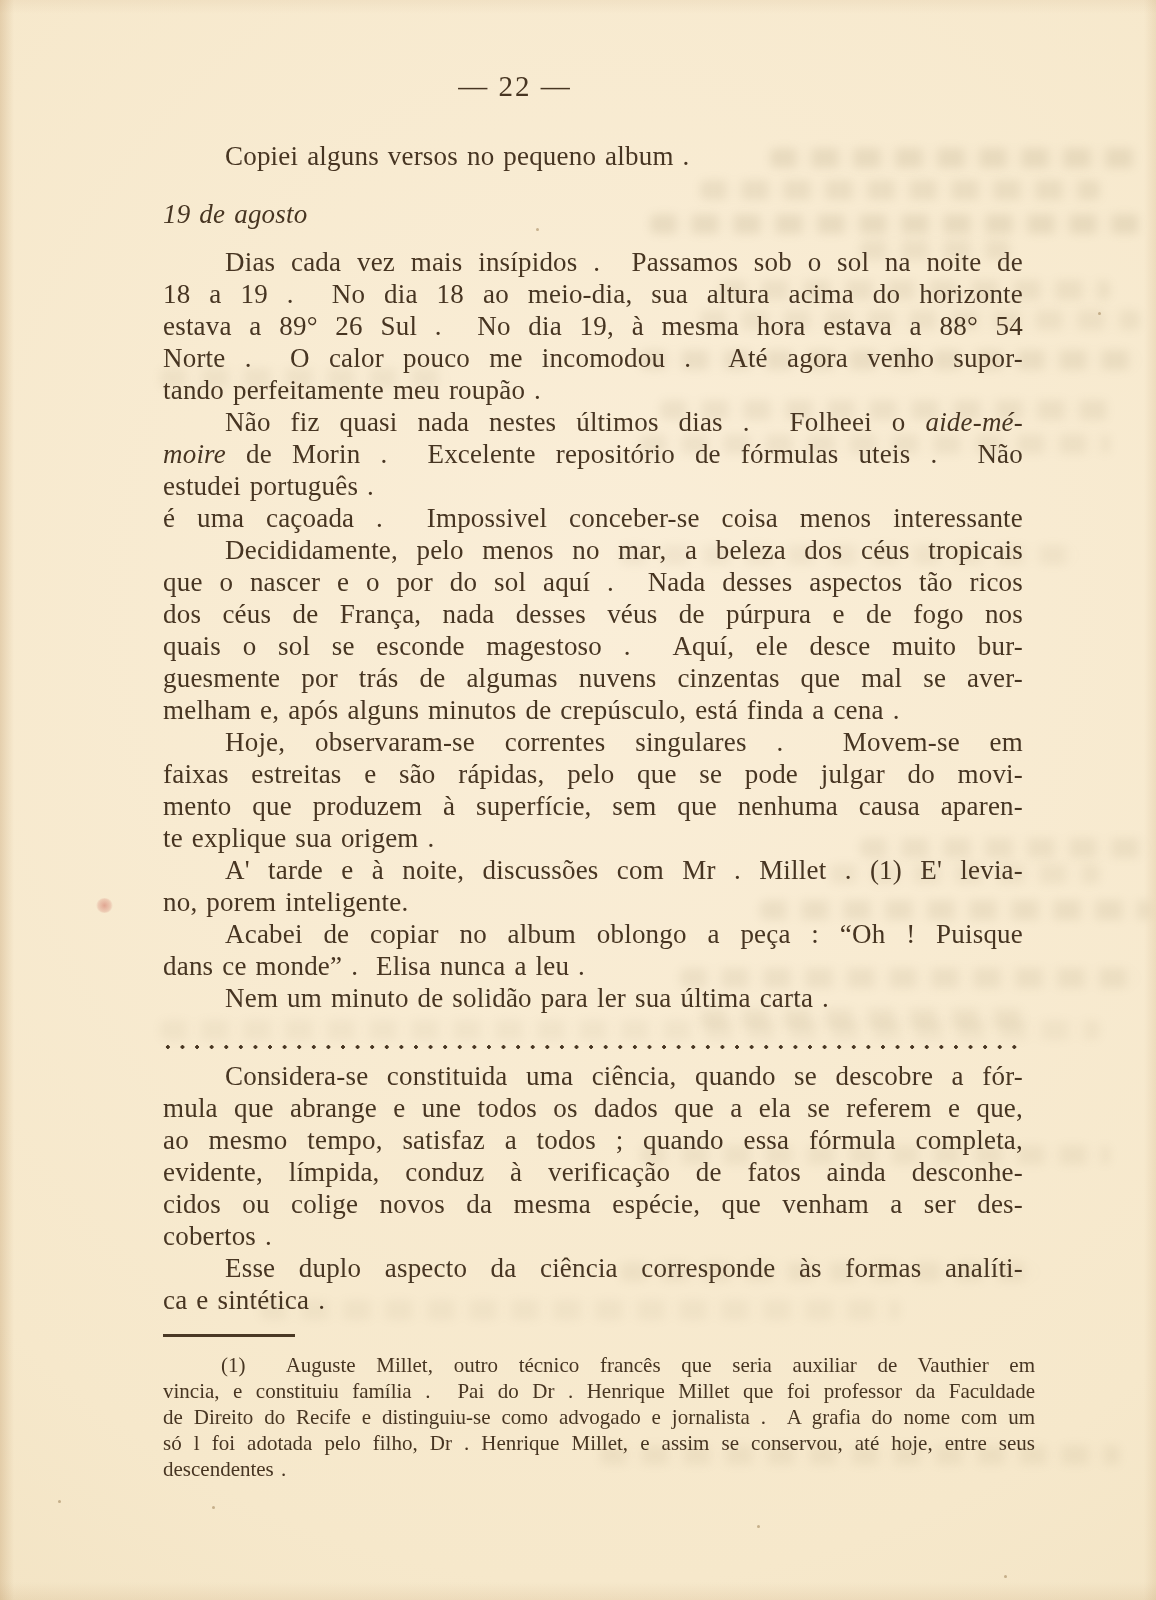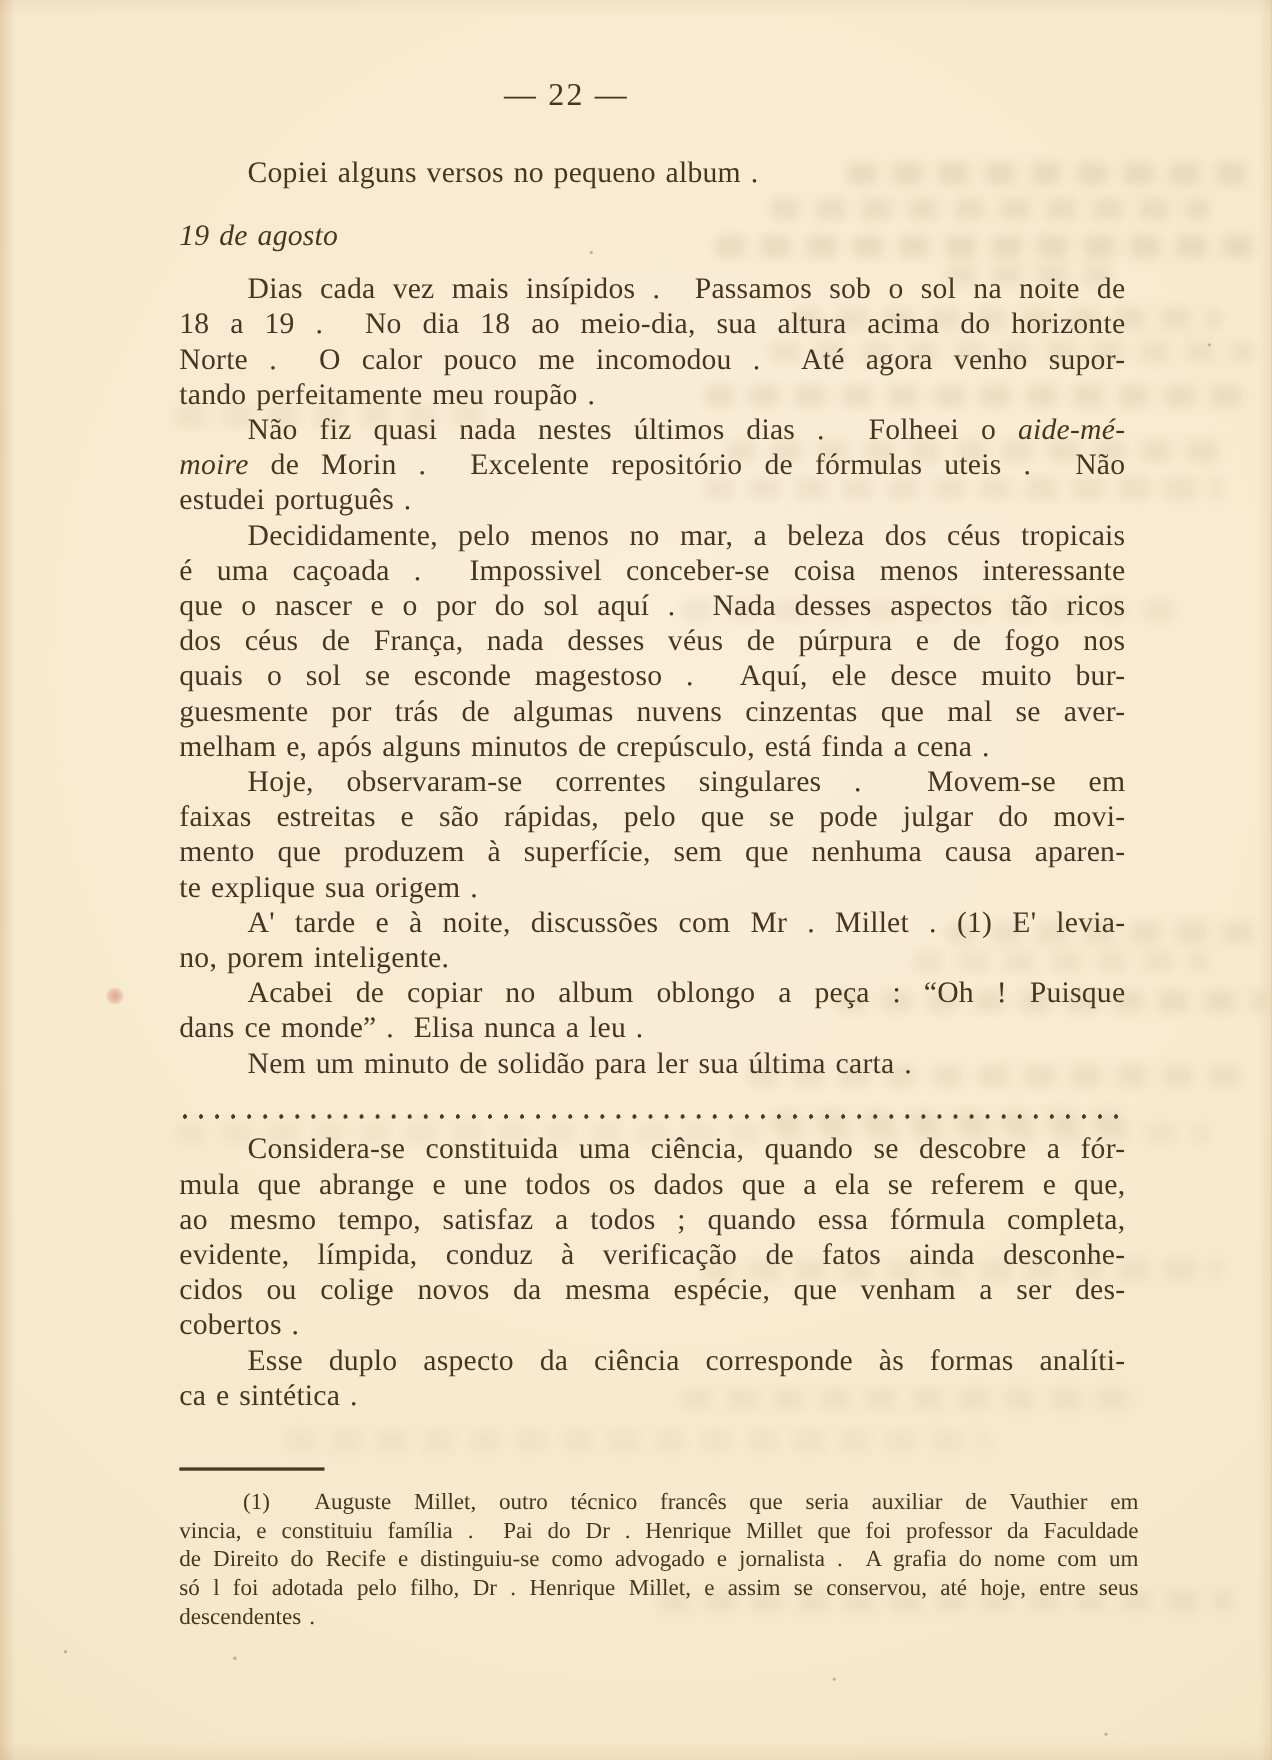--- a/index.html
+++ b/index.html
@@ -127,6 +127,7 @@
       <div class="par par-plain">
         <div class="line fl"><span>Dias cada vez mais insípidos .&nbsp; Passamos sob o sol na noite de</span></div>
         <div class="line"><span>18 a 19 .&nbsp; No dia 18 ao meio-dia, sua altura acima do horizonte</span></div>
+        <div class="line"><span>estava a 89° 26 Sul .&nbsp; No dia 19, à mesma hora estava a 88° 54</span></div>
         <div class="line"><span>Norte .&nbsp; O calor pouco me incomodou .&nbsp; Até agora venho supor-</span></div>
         <div class="line ll"><span>tando perfeitamente meu roupão .</span></div>
       </div>

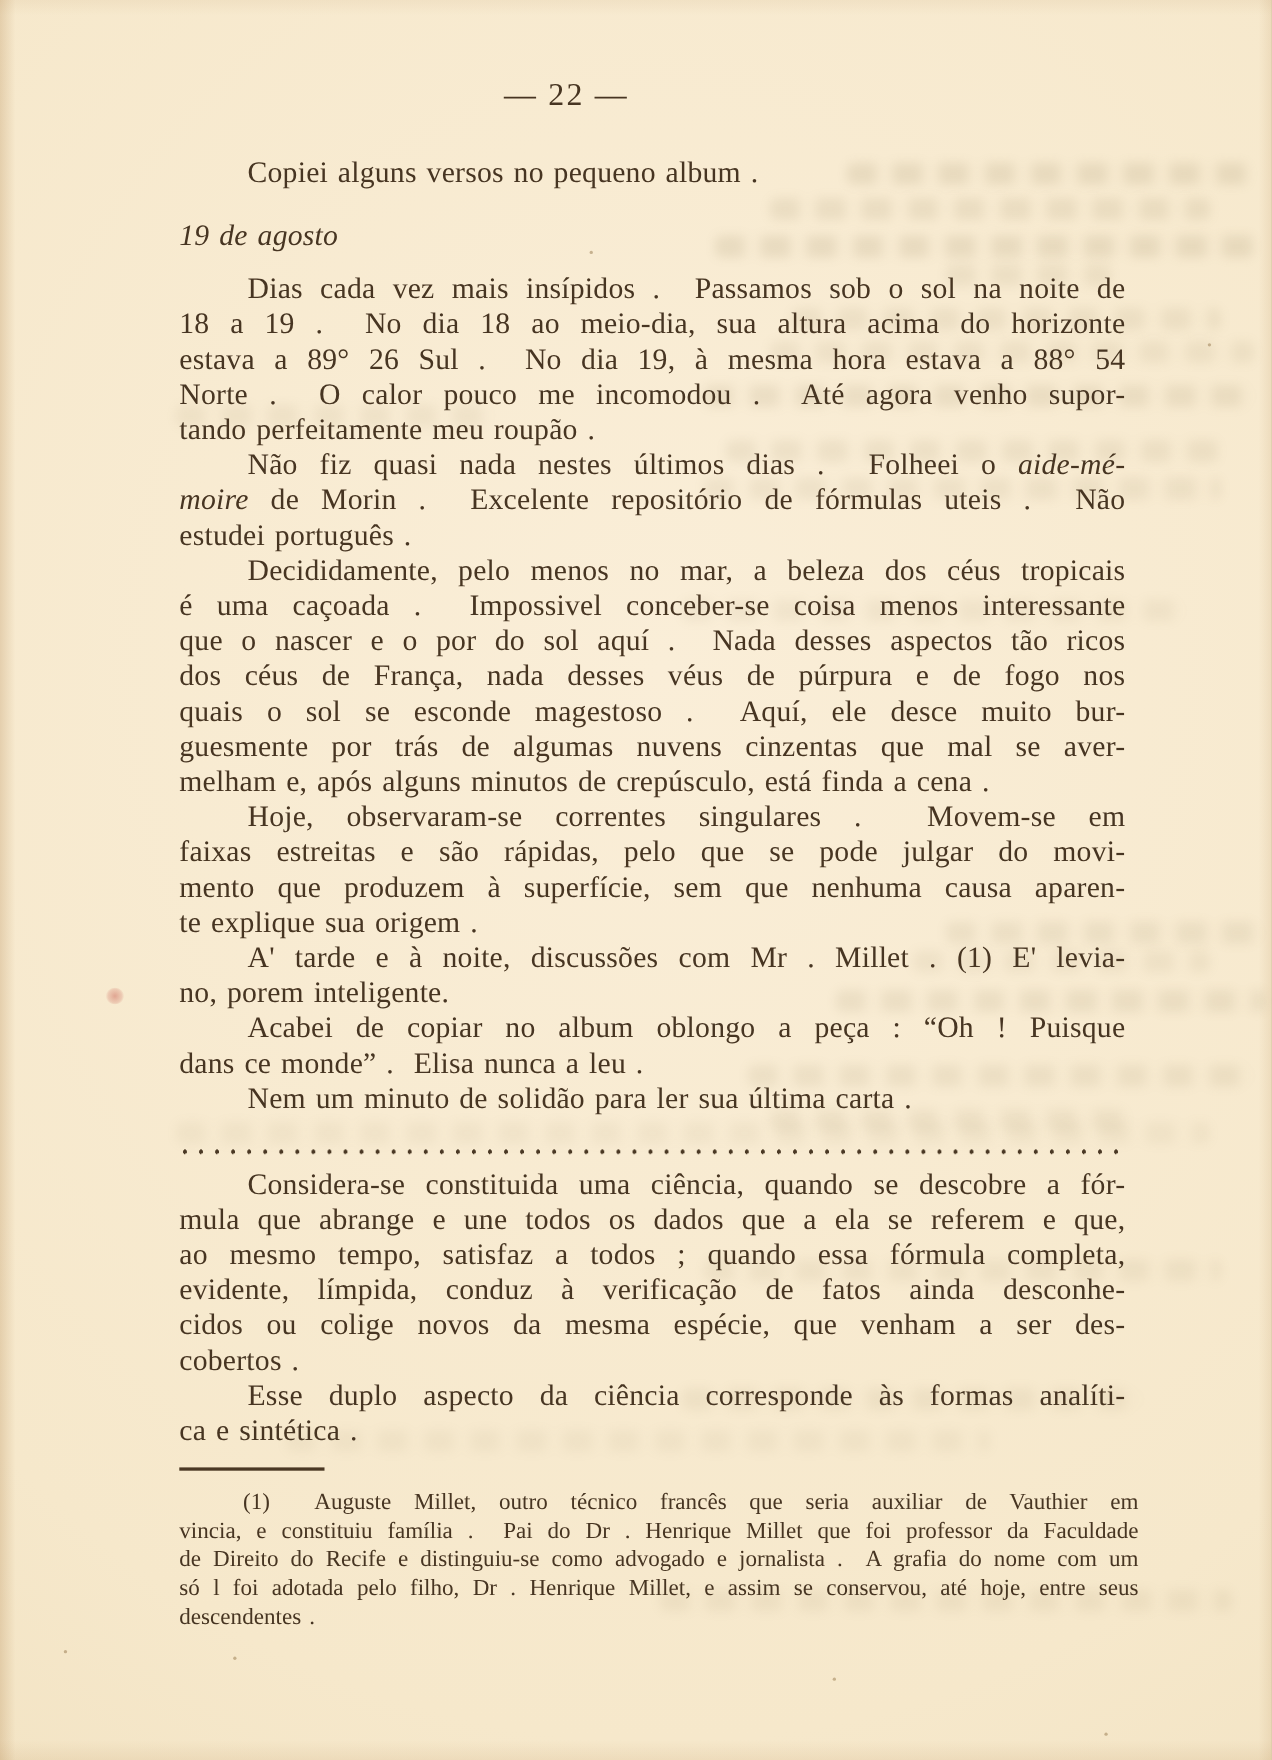--- a/index.html
+++ b/index.html
@@ -137,8 +137,8 @@
         <div class="line ll"><span>estudei português .</span></div>
       </div>
       <div class="par par-plain">
+        <div class="line"><span>é uma caçoada .&nbsp; Impossivel conceber-se coisa menos interessante</span></div>
         <div class="line fl"><span>Decididamente, pelo menos no mar, a beleza dos céus tropicais</span></div>
-        <div class="line"><span>é uma caçoada .&nbsp; Impossivel conceber-se coisa menos interessante</span></div>
         <div class="line"><span>que o nascer e o por do sol aquí .&nbsp; Nada desses aspectos tão ricos</span></div>
         <div class="line"><span>dos céus de França, nada desses véus de púrpura e de fogo nos</span></div>
         <div class="line"><span>quais o sol se esconde magestoso .&nbsp; Aquí, ele desce muito bur-</span></div>

